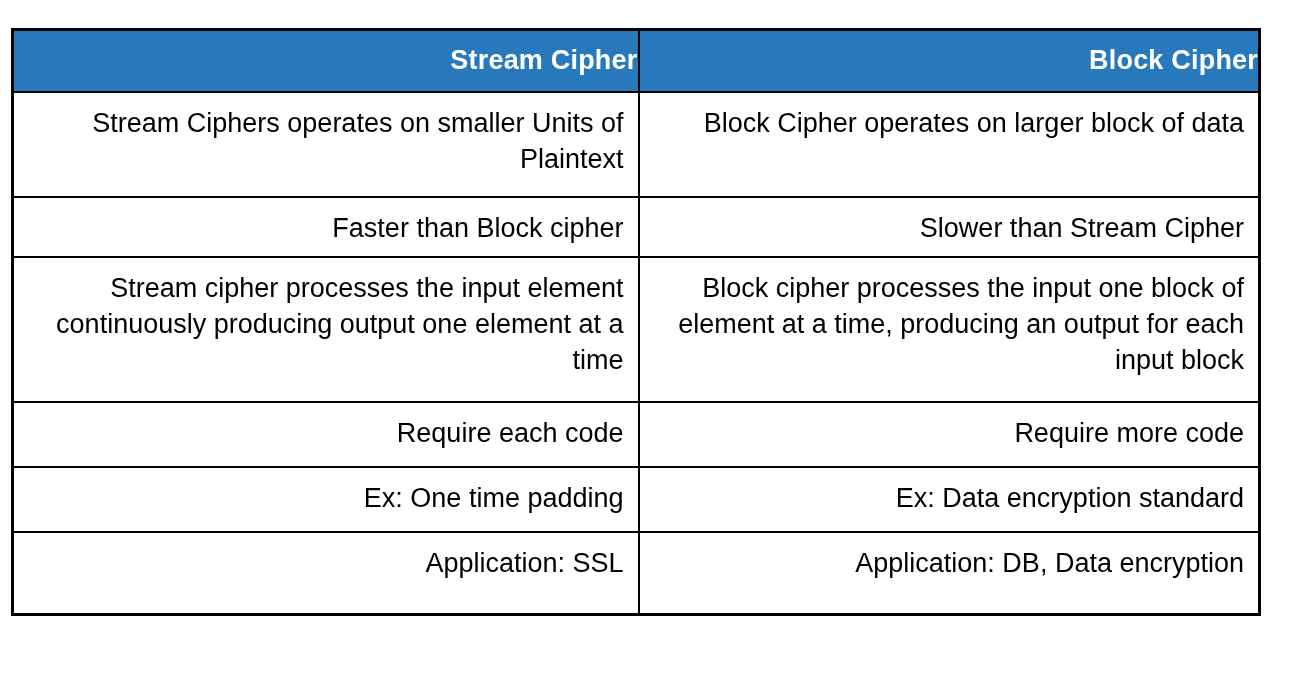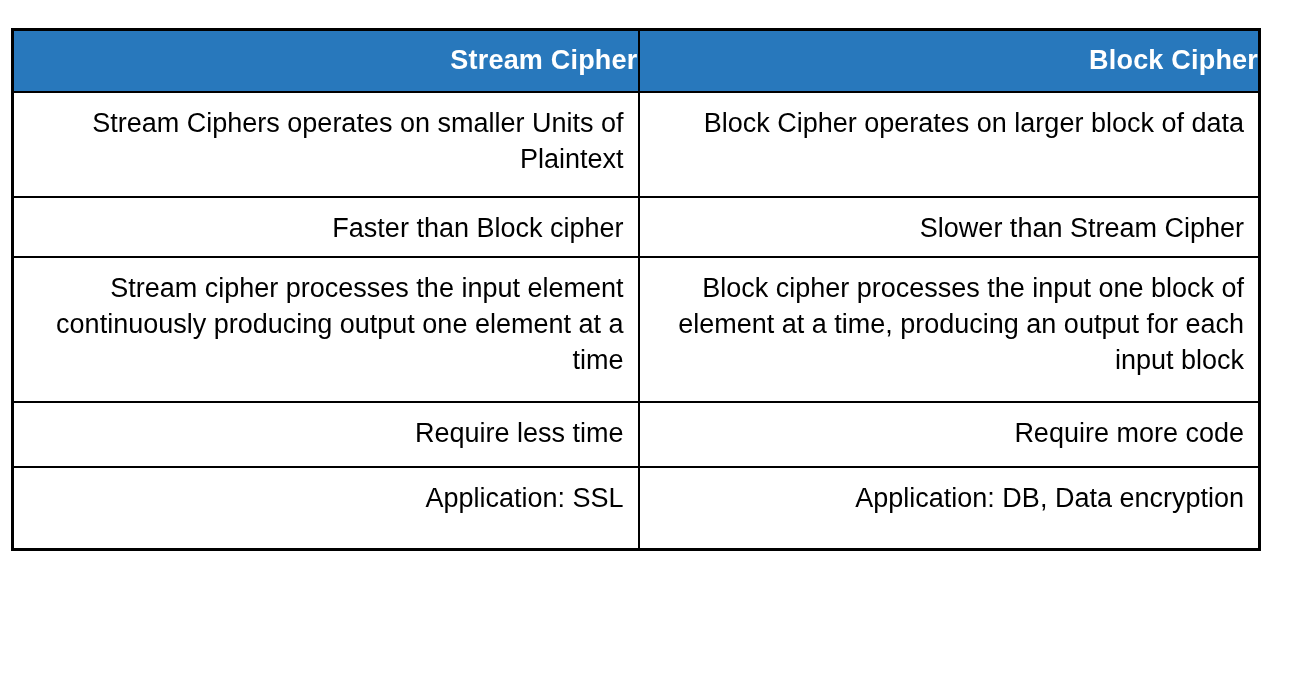--- a/index.html
+++ b/index.html
@@ -88,7 +88,7 @@
         <td class="cell">Block cipher processes the input one block of element at a time, producing an output for each input block</td>
       </tr>
       <tr class="r3">
-        <td class="cell">Require less time</td>
+        <td class="cell">Require each code</td>
         <td class="cell">Require more code</td>
       </tr>
       <tr class="r6">

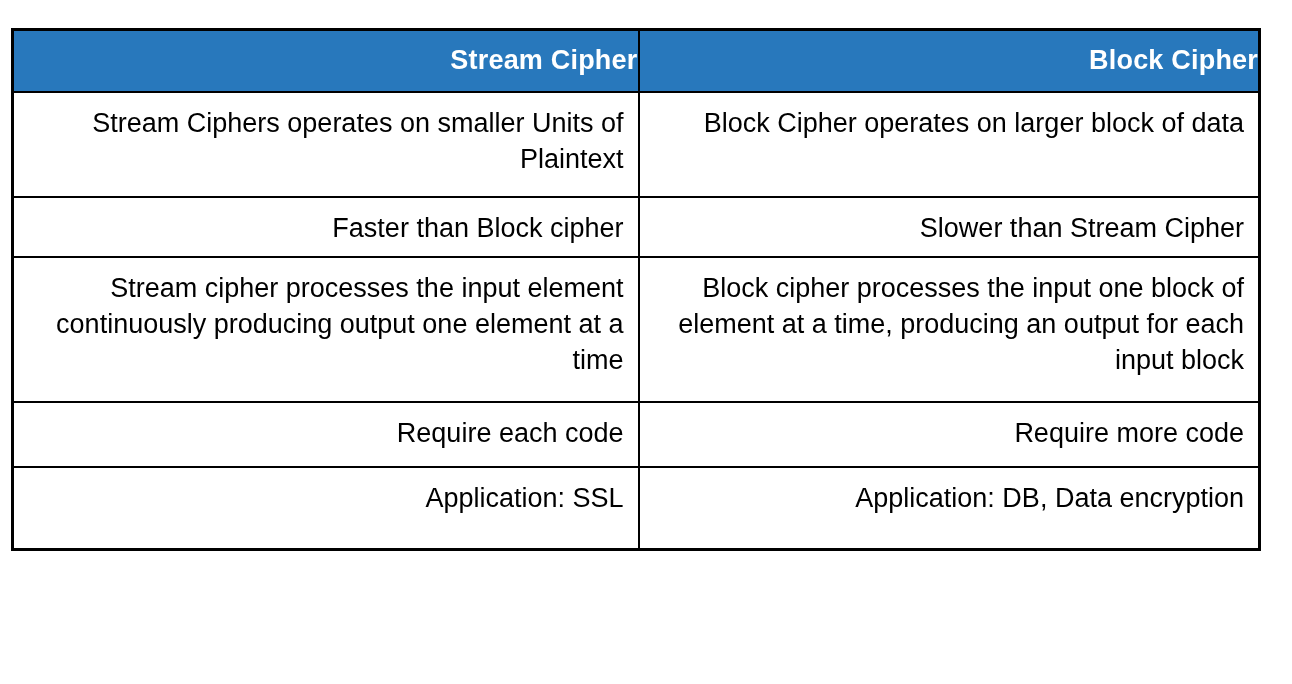--- a/index.html
+++ b/index.html
@@ -91,6 +91,10 @@
         <td class="cell">Require each code</td>
         <td class="cell">Require more code</td>
       </tr>
+      <tr class="r5">
+        <td class="cell">Ex: One time padding</td>
+        <td class="cell">Ex: Data encryption standard</td>
+      </tr>
       <tr class="r6">
         <td class="cell">Application: SSL</td>
         <td class="cell">Application: DB, Data encryption</td>

